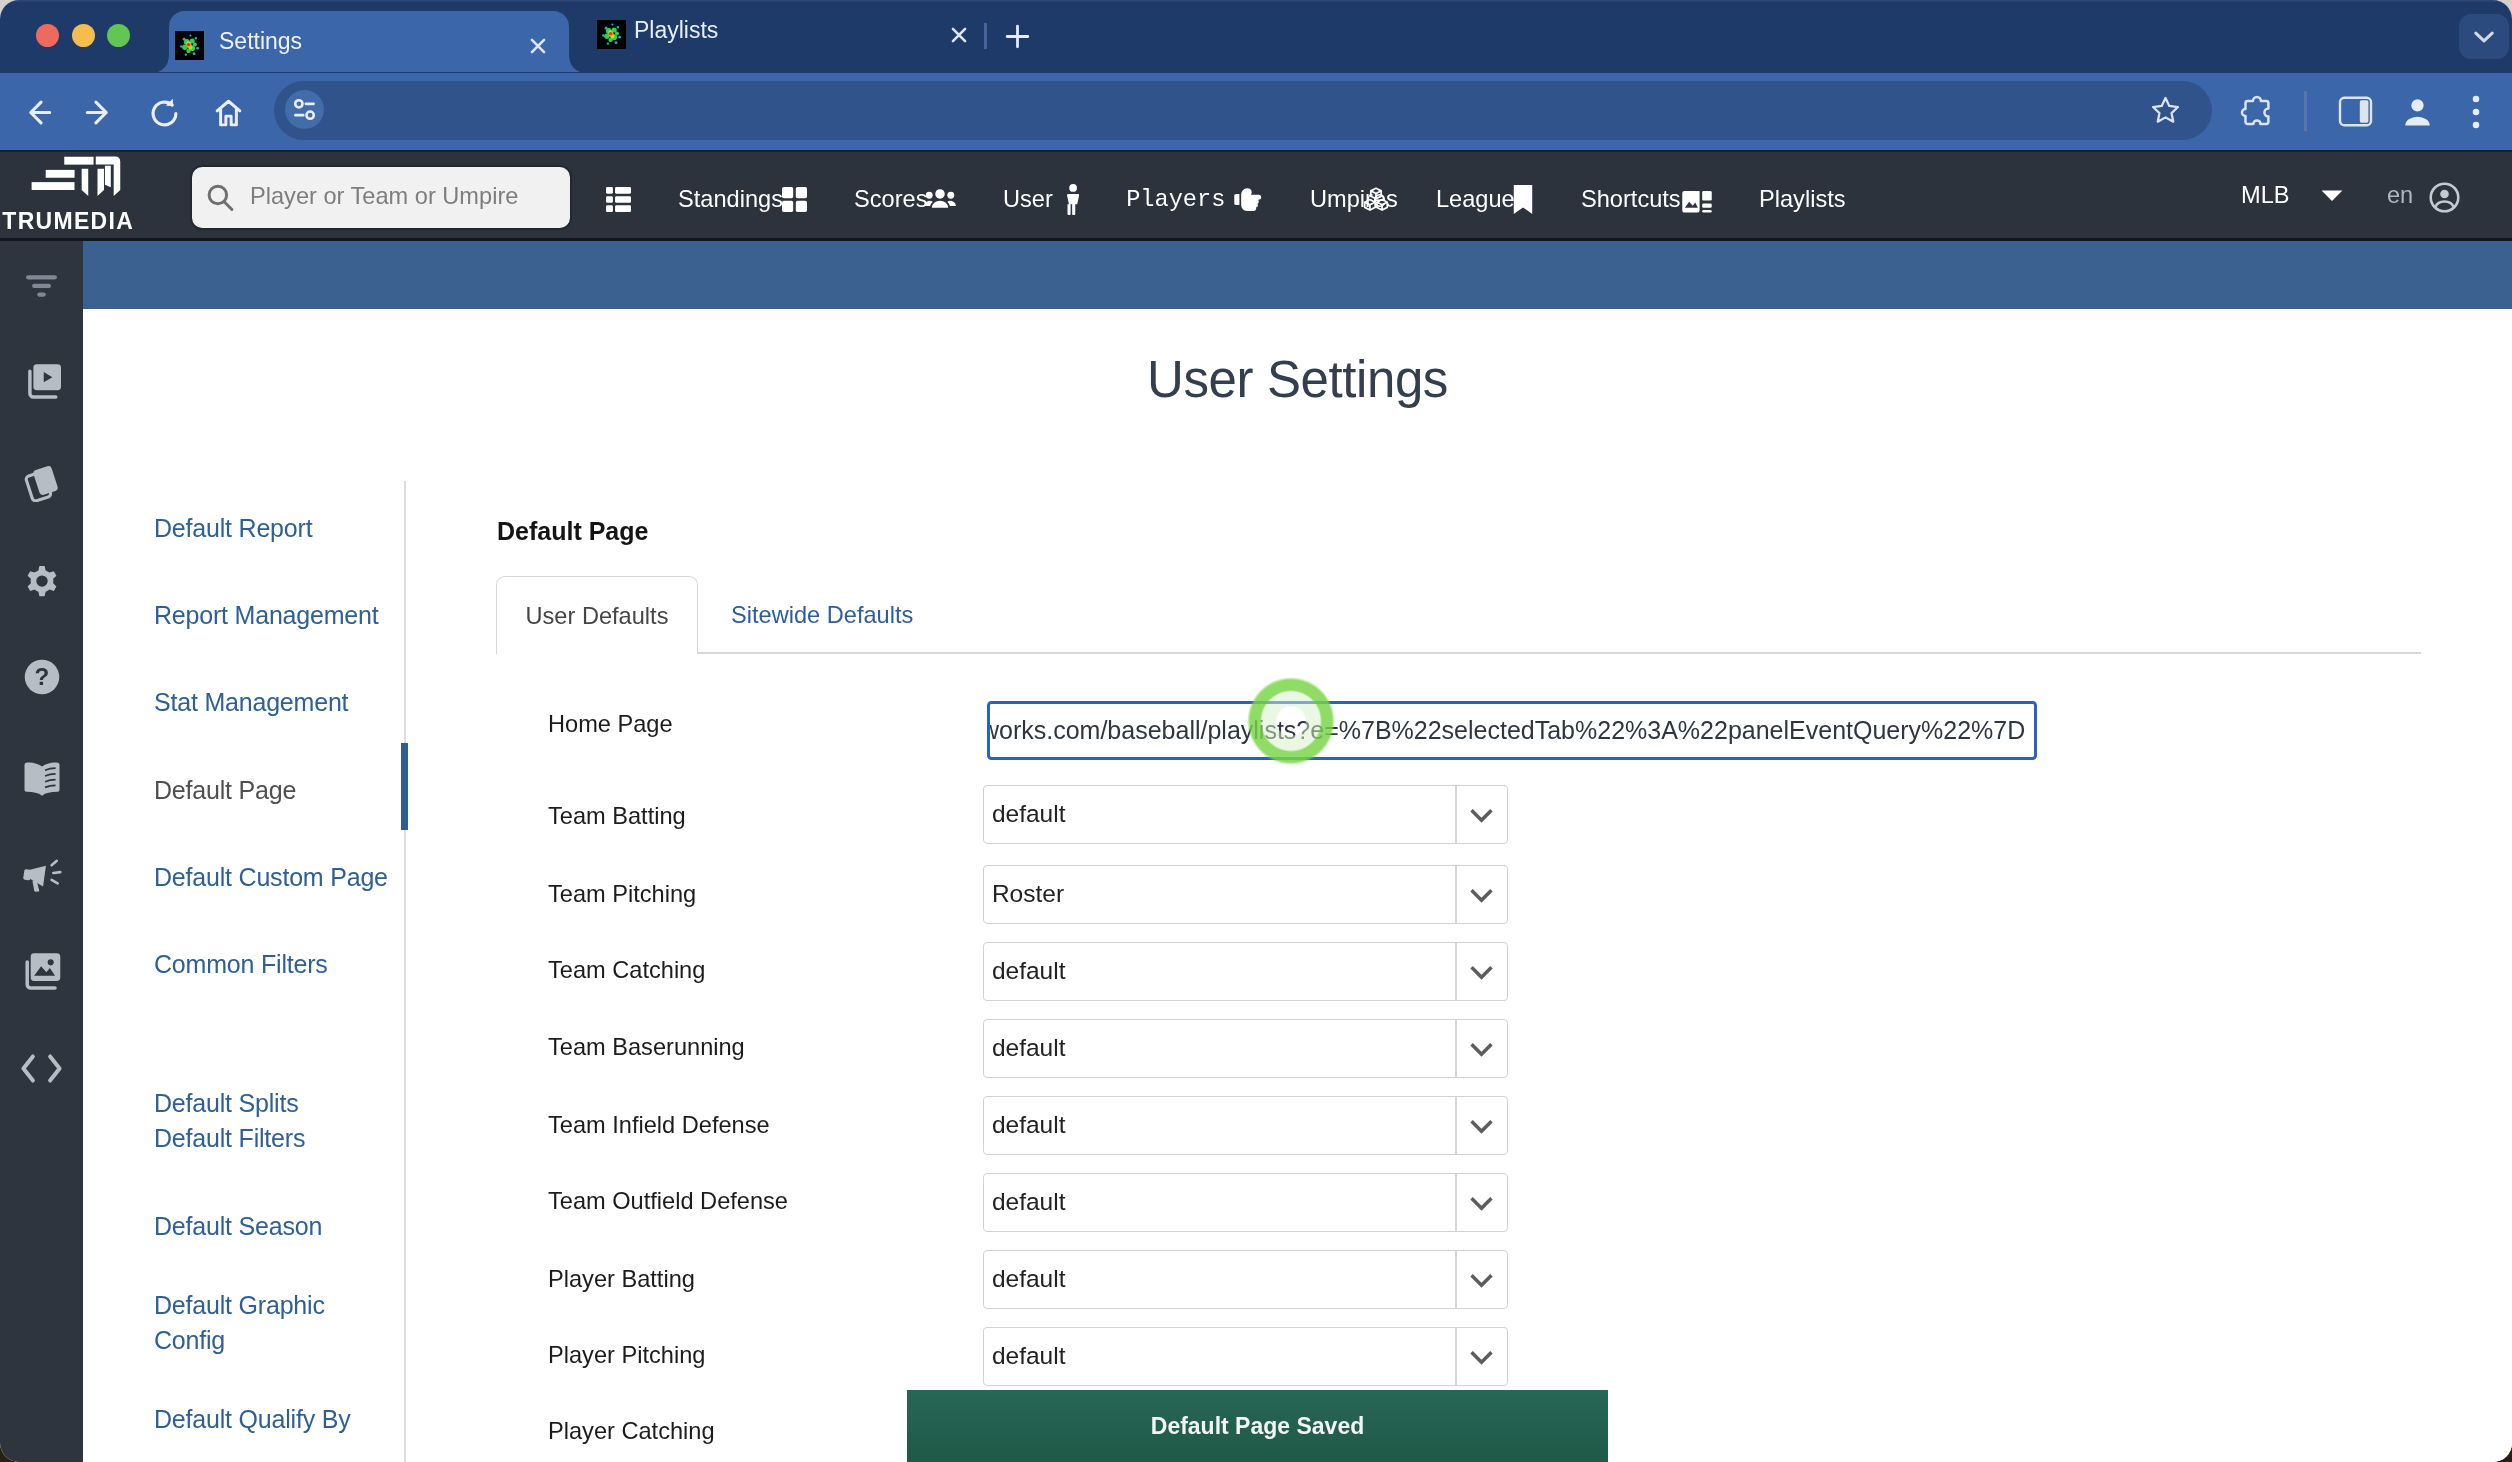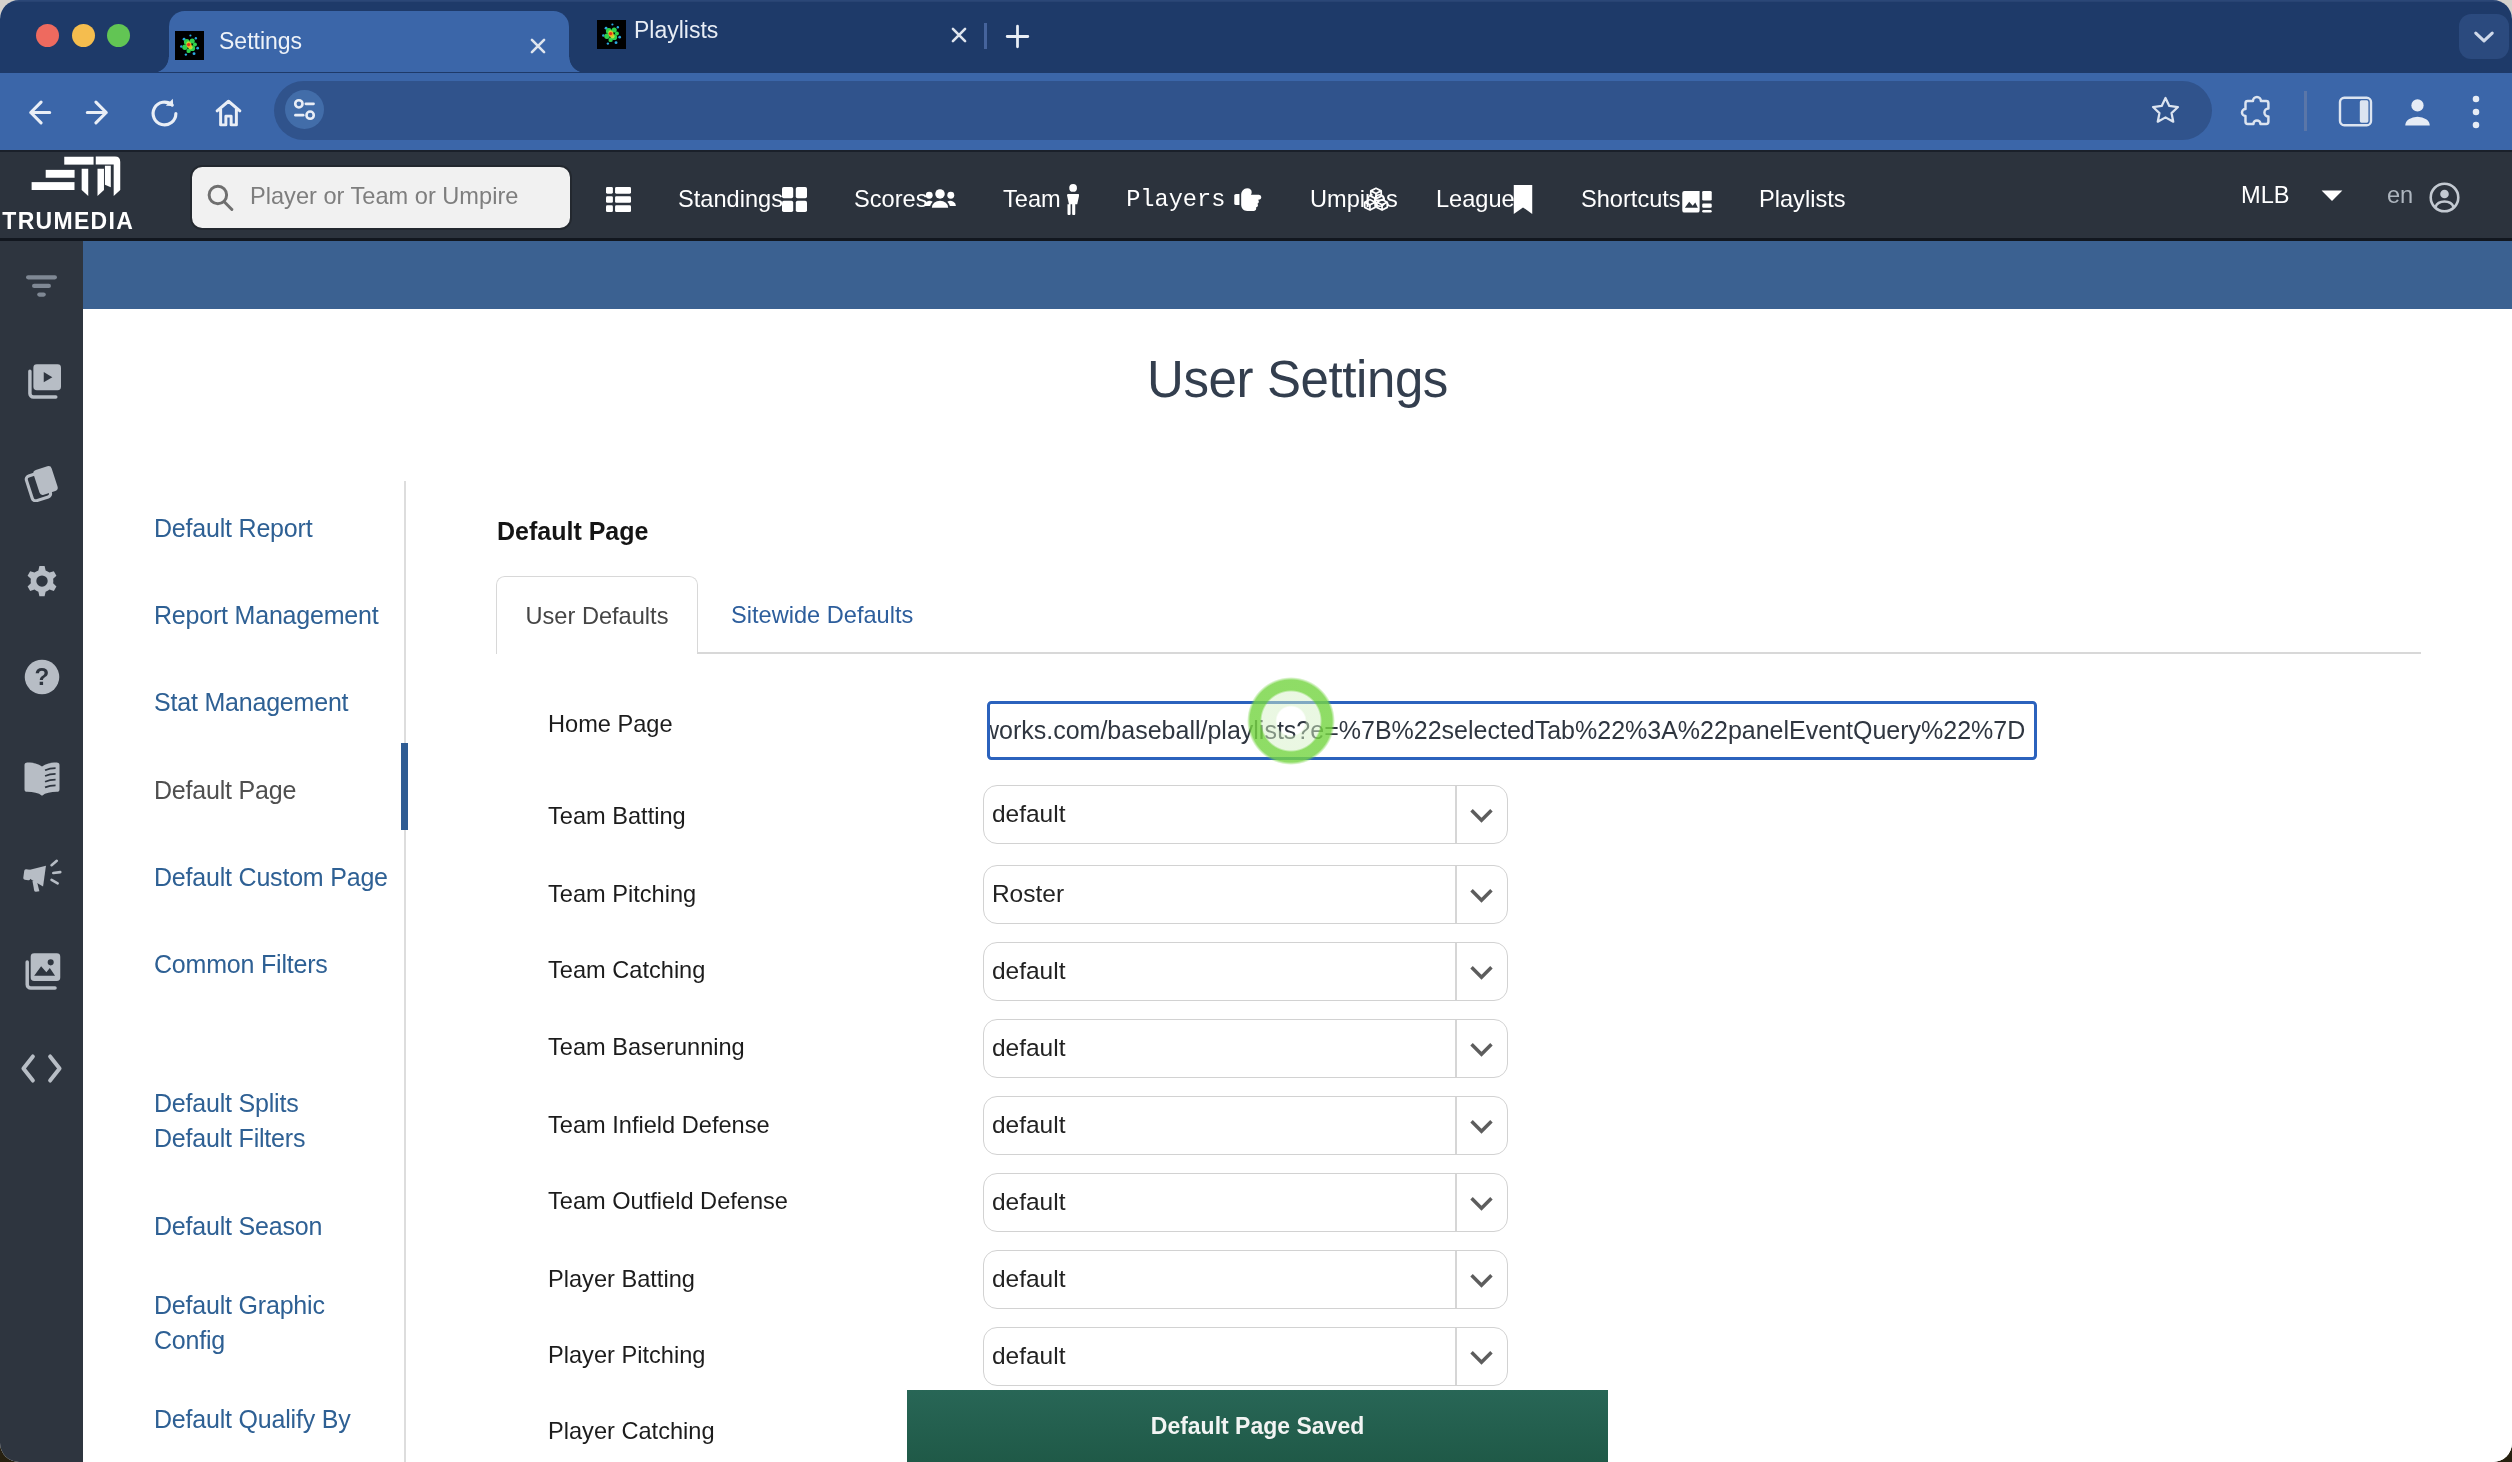--- a/index.html
+++ b/index.html
@@ -234,7 +234,7 @@
         <circle cx="31" cy="9.5" r="4"></circle>
         <path d="M37 22 a6.5 6 0 0 0 -10 -5 a11 11 0 0 1 3 5 Z"></path>
       </svg>
-    <div class="navlbl">Team</div>
+    <div class="navlbl">User</div>
   </div>
   <div class="nav" style="left:1067px;font-family:Liberation Mono, monospace;">
     <svg width="12.2" height="31" viewBox="0 0 14 36" fill="#fff">

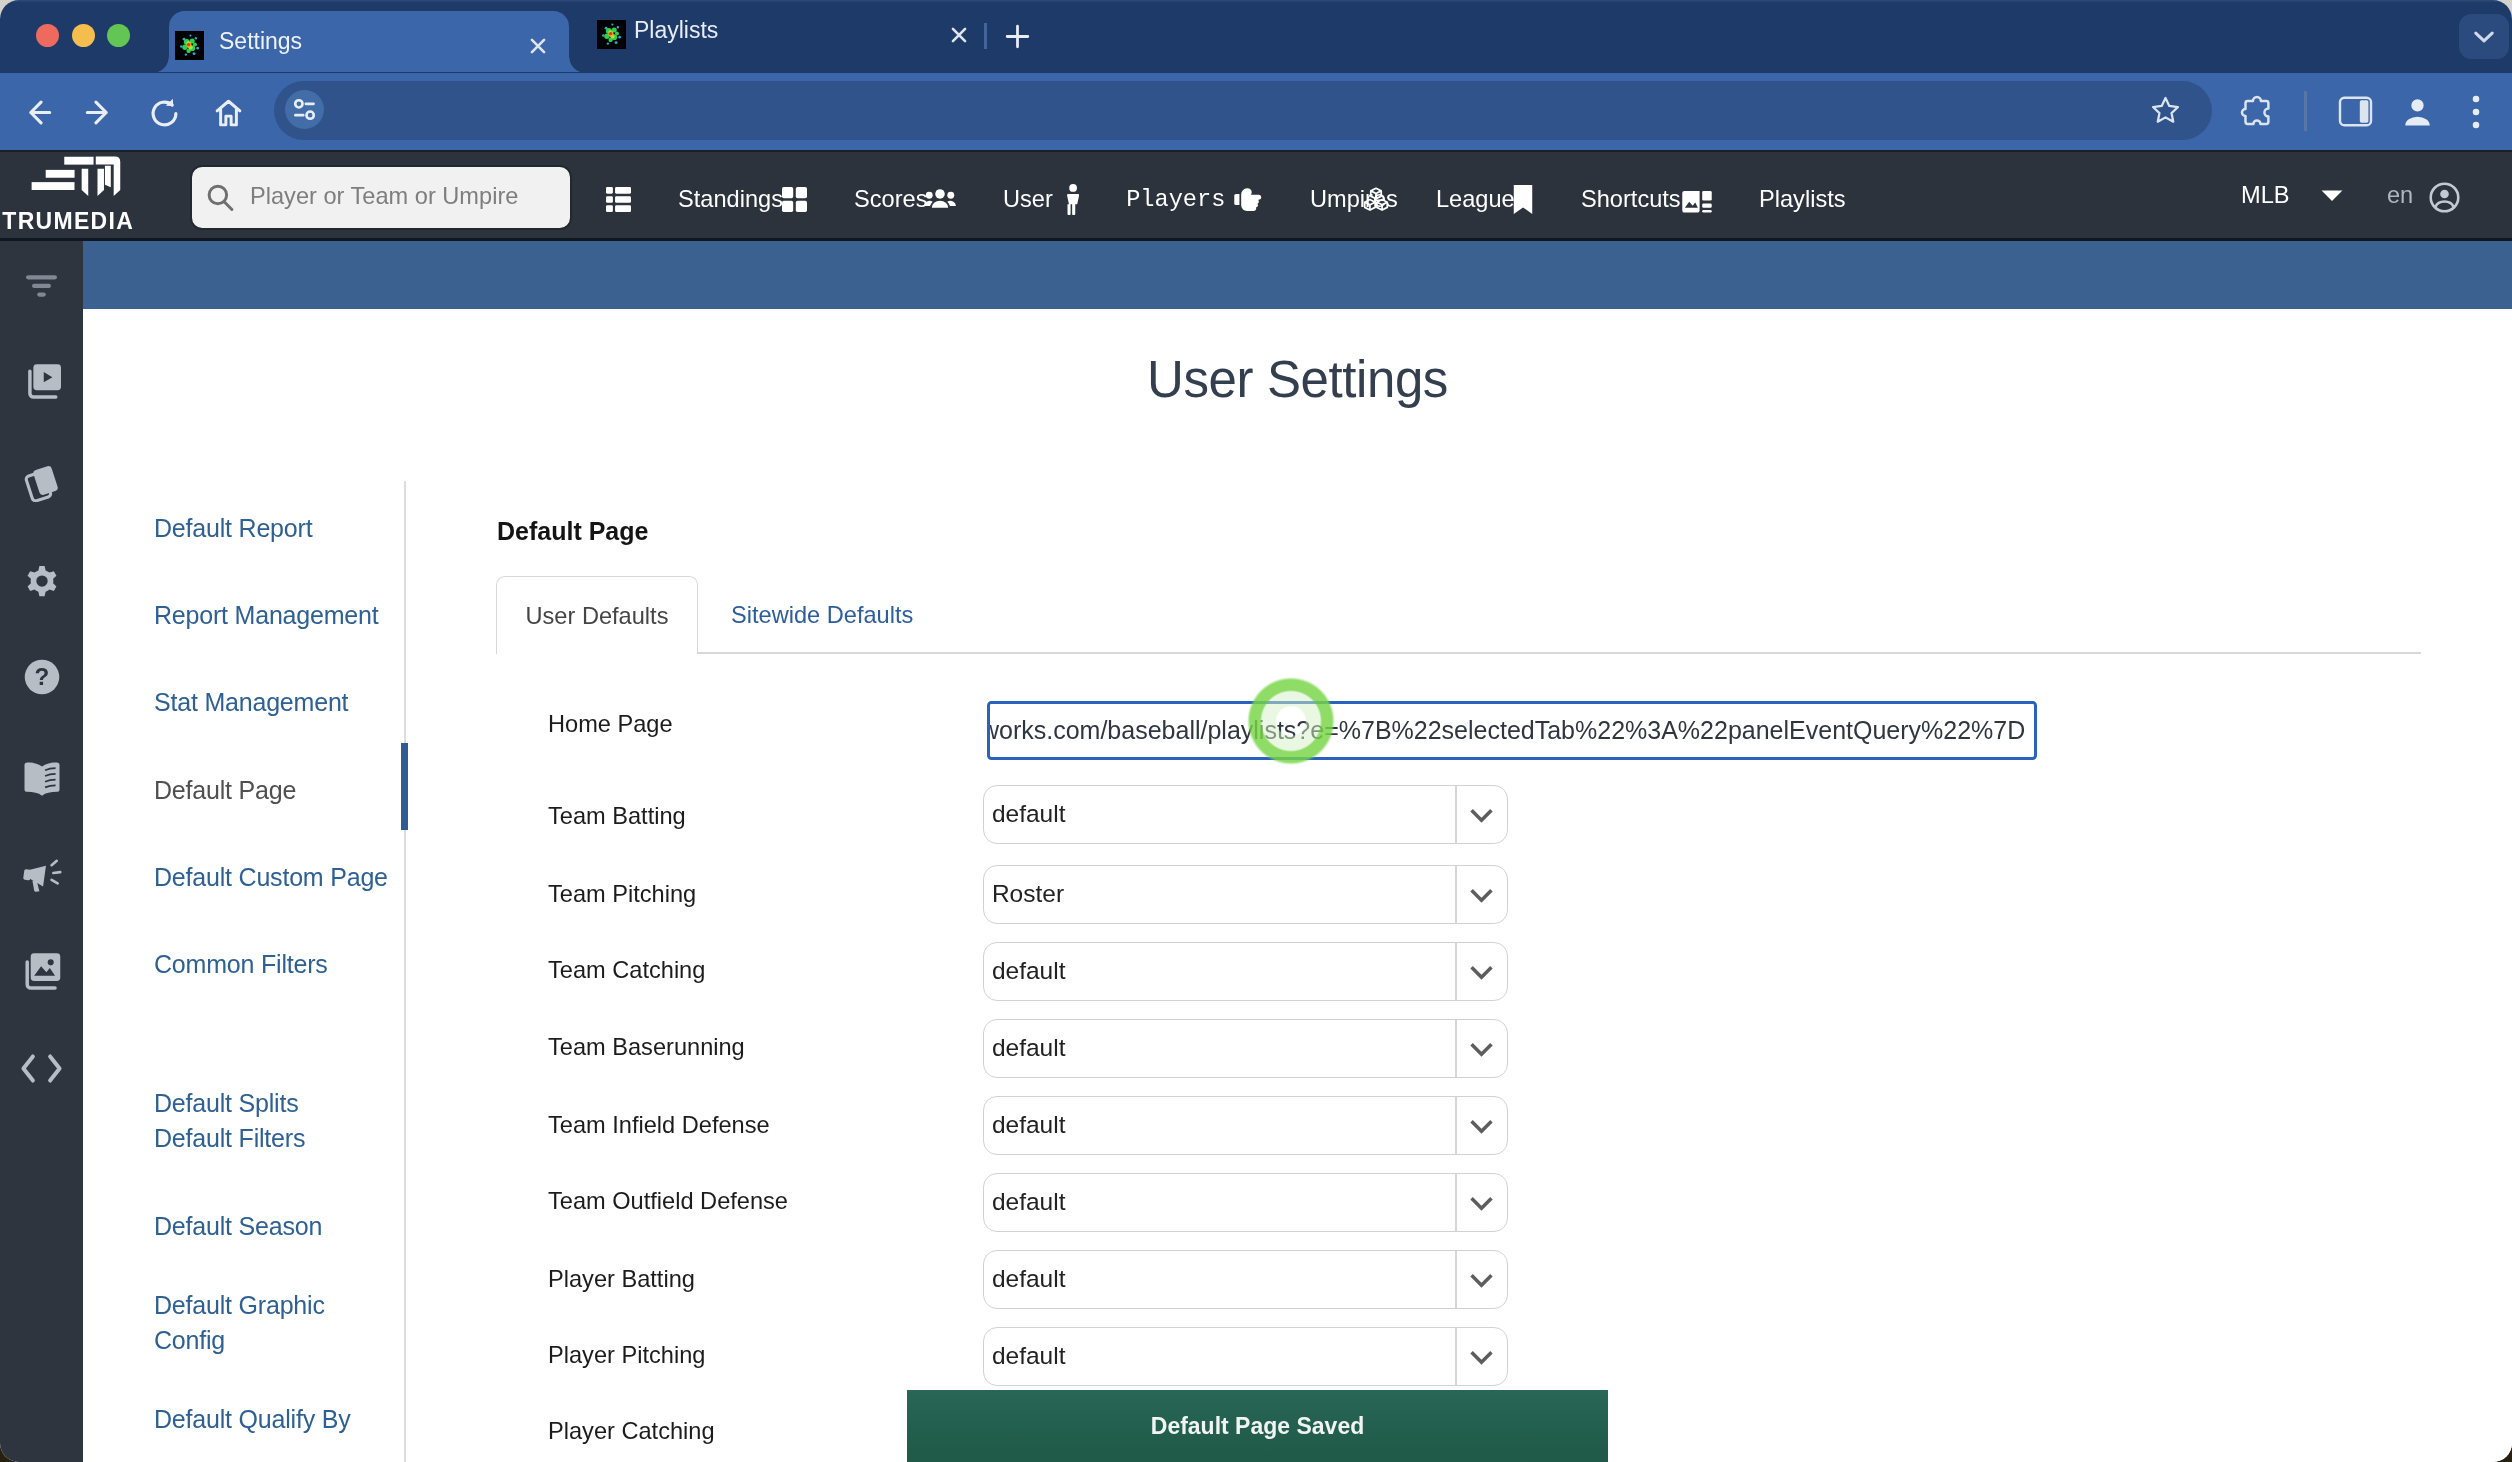--- a/index.html
+++ b/index.html
@@ -49,7 +49,7 @@
 .flabel{position:absolute;left:548px;transform:translateY(-50%);font-size:23.6px;color:#1c1c1c;}
 #homeinput{position:absolute;left:987px;top:701px;width:1050px;height:59px;border:3.5px solid #2b62bd;border-radius:4.4px;background:#fff;overflow:hidden;}
 #homeinput .txt{position:absolute;right:8.7px;top:0;height:52px;line-height:52px;font-size:25px;color:#2f3640;white-space:nowrap;}
-.sel{position:absolute;left:983px;width:525px;height:59px;border:1.7px solid #d2d2d2;border-radius:14px;background:#fff;}
+.sel{position:absolute;left:983px;width:525px;height:59px;border:1.7px solid #d2d2d2;border-radius:4px;background:#fff;}
 .sel .val{position:absolute;left:7.9px;top:0;height:55px;line-height:55px;font-size:24.5px;color:#222;}
 .sel .div{position:absolute;right:50px;top:0;bottom:0;width:1.7px;background:#d6d6d6;}
 .sel svg{position:absolute;right:14px;top:22px;}

